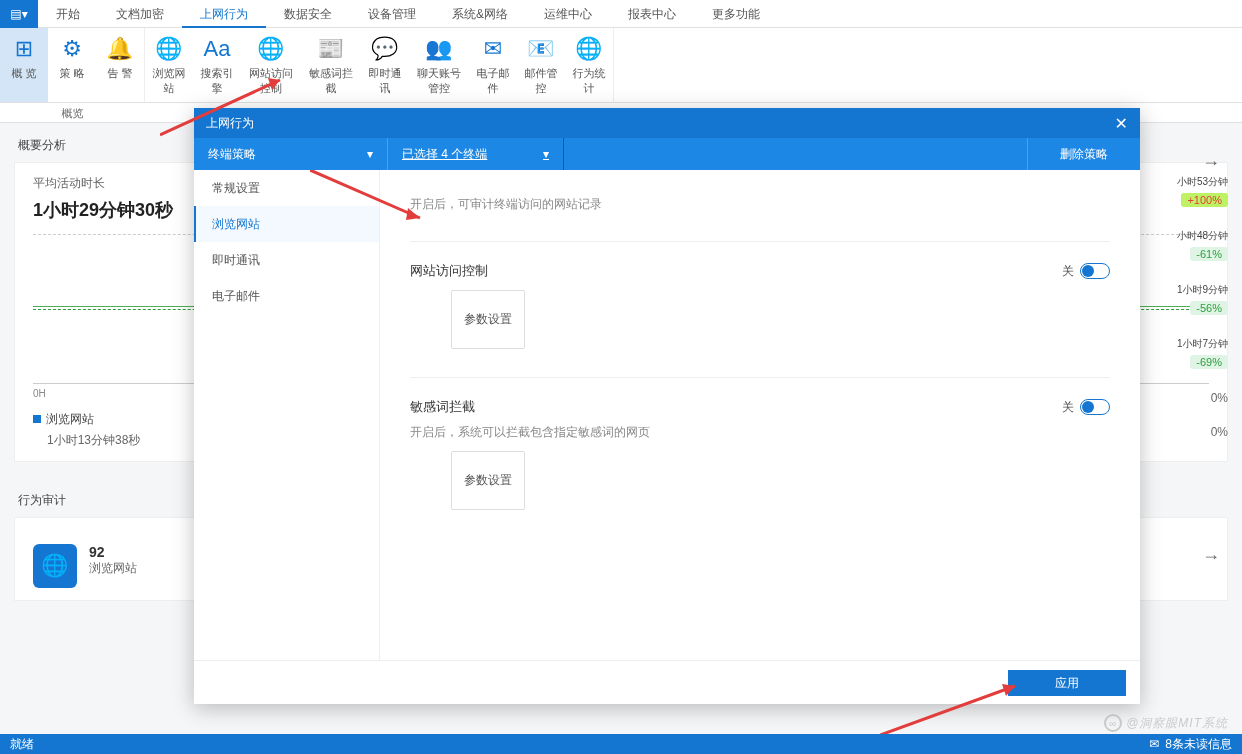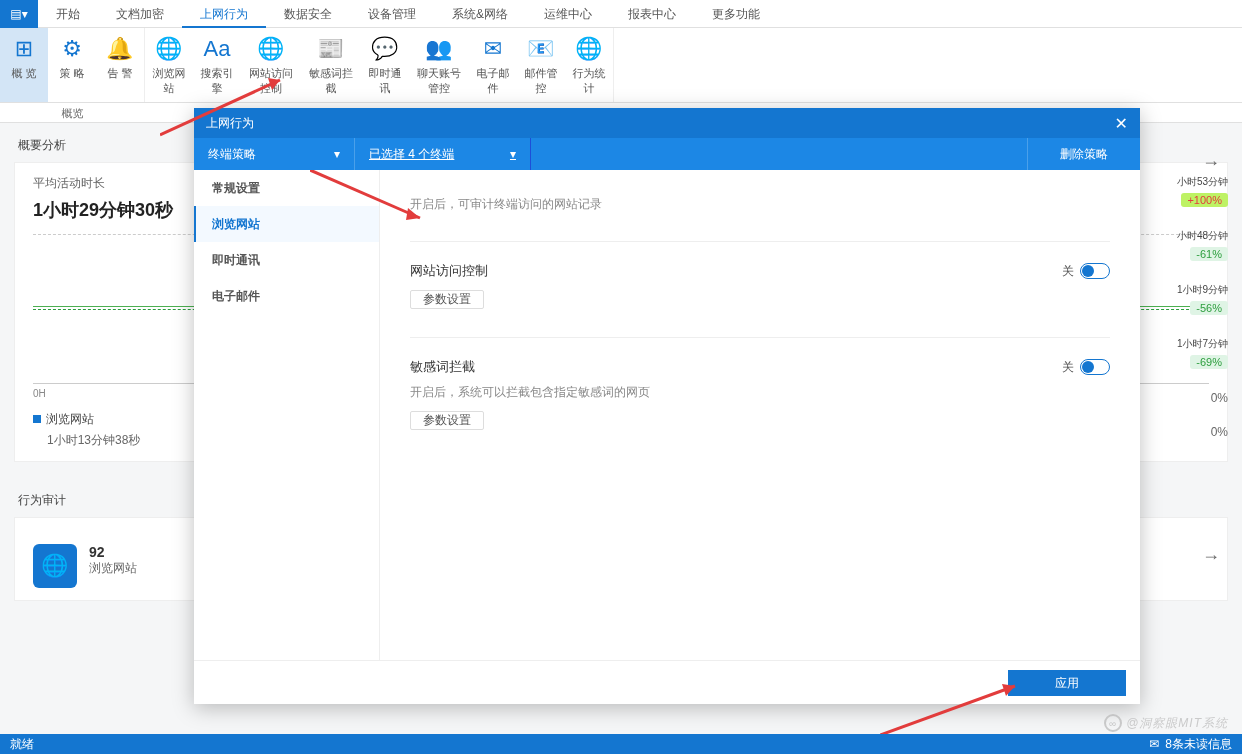--- a/index.html
+++ b/index.html
@@ -54,7 +54,7 @@
   .modal-title .close { font-size: 16px; cursor: pointer; }
   .modal-filter { height: 32px; background: #1c87e5; display: flex; }
   .filter-cell { color: #fff; padding: 0 14px; line-height: 32px; display: flex; align-items: center; justify-content: space-between; }
-  .fc1 { width: 161px; border-right: 1px solid #4aa0ea; }
+  .fc1 { width: 194px; border-right: 1px solid #4aa0ea; }
   .fc2 { width: 176px; border-right: 1px solid #1d4ed8; text-decoration: underline; }
   .fc3 { flex: 1; border-right: 1px solid #4aa0ea; }
   .fc4 { width: 112px; justify-content: center; cursor: pointer; }

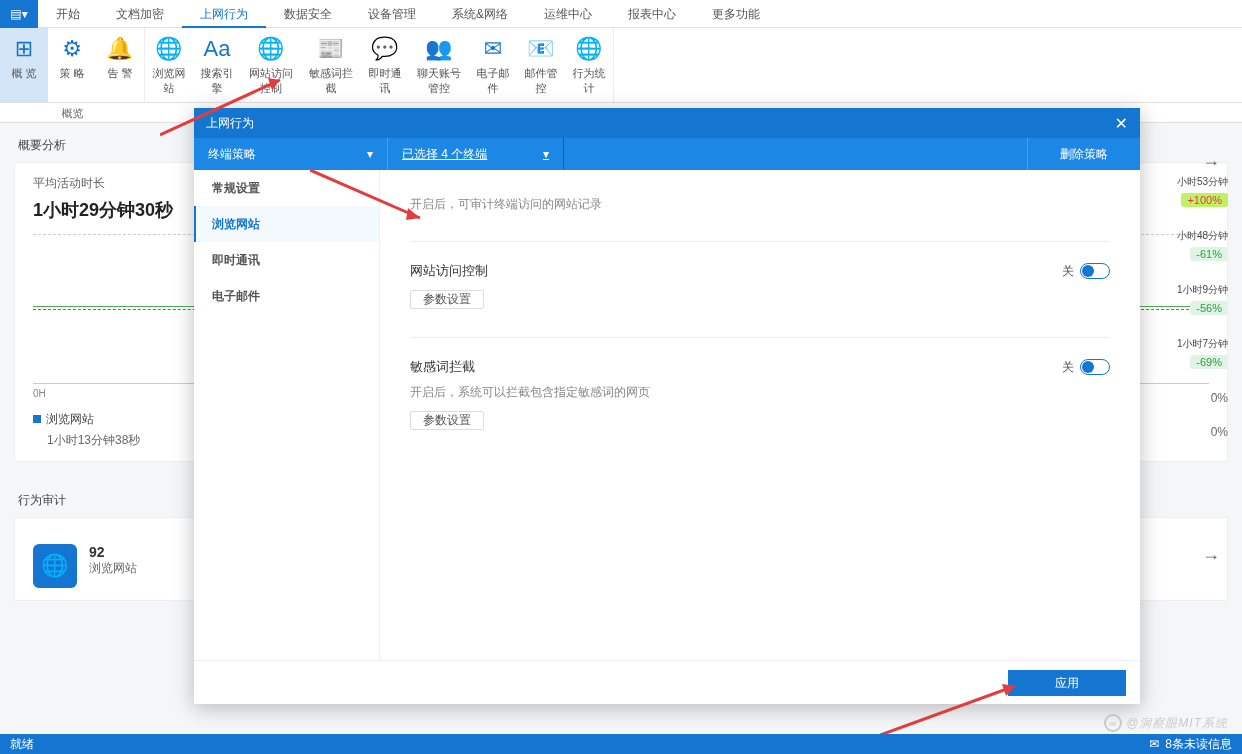--- a/index.html
+++ b/index.html
@@ -62,7 +62,7 @@
   
   .modal-body { flex: 1; display: flex; overflow: hidden; }
   .sidenav { width: 186px; border-right: 1px solid #eee; }
-  .snav-item { height: 36px; line-height: 36px; padding-left: 18px; color: #555; cursor: pointer; font-weight: bold; }
+  .snav-item { height: 36px; line-height: 36px; padding-left: 18px; color: #555; cursor: pointer; }
   .snav-item.active { color: #1476d0; background: #f3f9ff; border-left: 2px solid #1476d0; padding-left: 16px; }
   
   .settings { flex: 1; padding: 18px 30px; overflow: auto; }

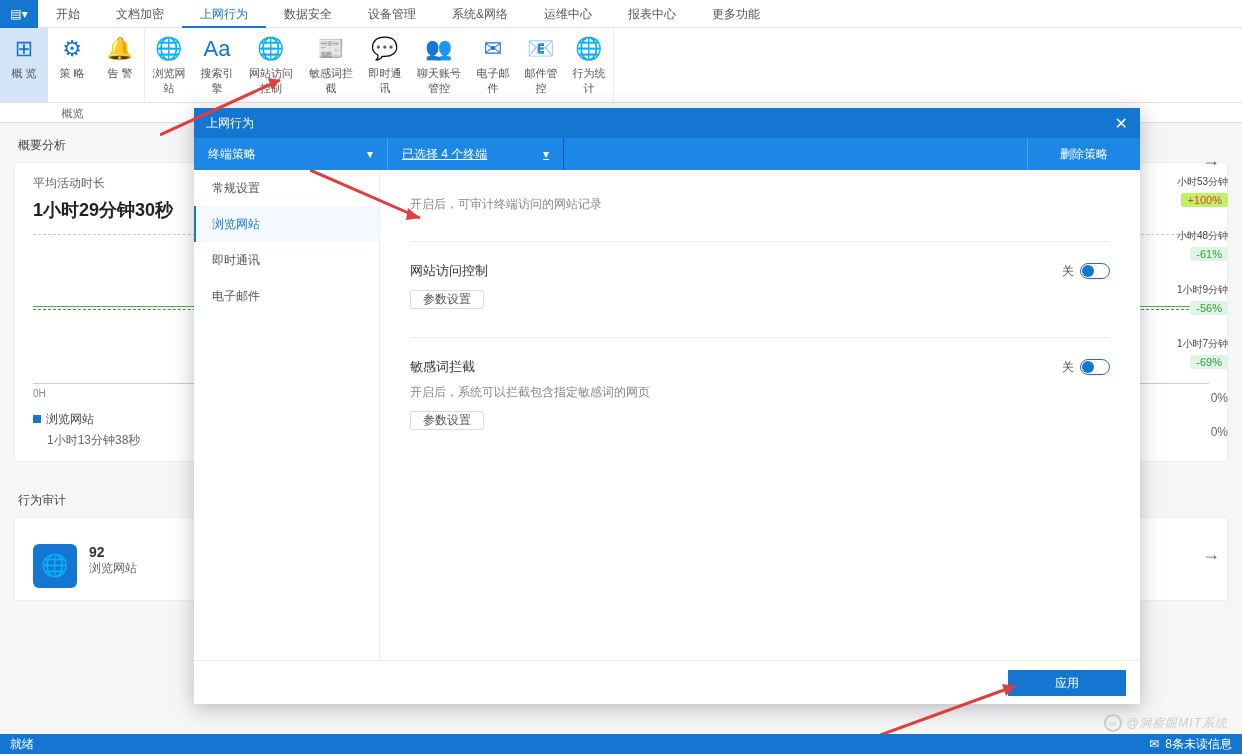--- a/index.html
+++ b/index.html
@@ -70,7 +70,7 @@
   .set-head { display: flex; align-items: center; justify-content: space-between; }
   .set-title { font-size: 13px; color: #333; }
   .set-desc { color: #888; margin-top: 8px; }
-  .param-btn { display: inline-block; margin-top: 10px; border: 1px solid #ddd; padding: 0 12px; color: #555; cursor: pointer; border-radius: 2px; }
+  .param-btn { display: inline-block; margin-top: 10px; border: 1px solid #ddd; padding: 20px 12px; color: #555; cursor: pointer; border-radius: 2px; margin-left: 41px; }
   .toggle-wrap { display: flex; align-items: center; }
   .tog-lbl { font-size: 12px; color: #555; margin-right: 6px; }
   .toggle { width: 30px; height: 16px; border-radius: 10px; position: relative; cursor: pointer; }

